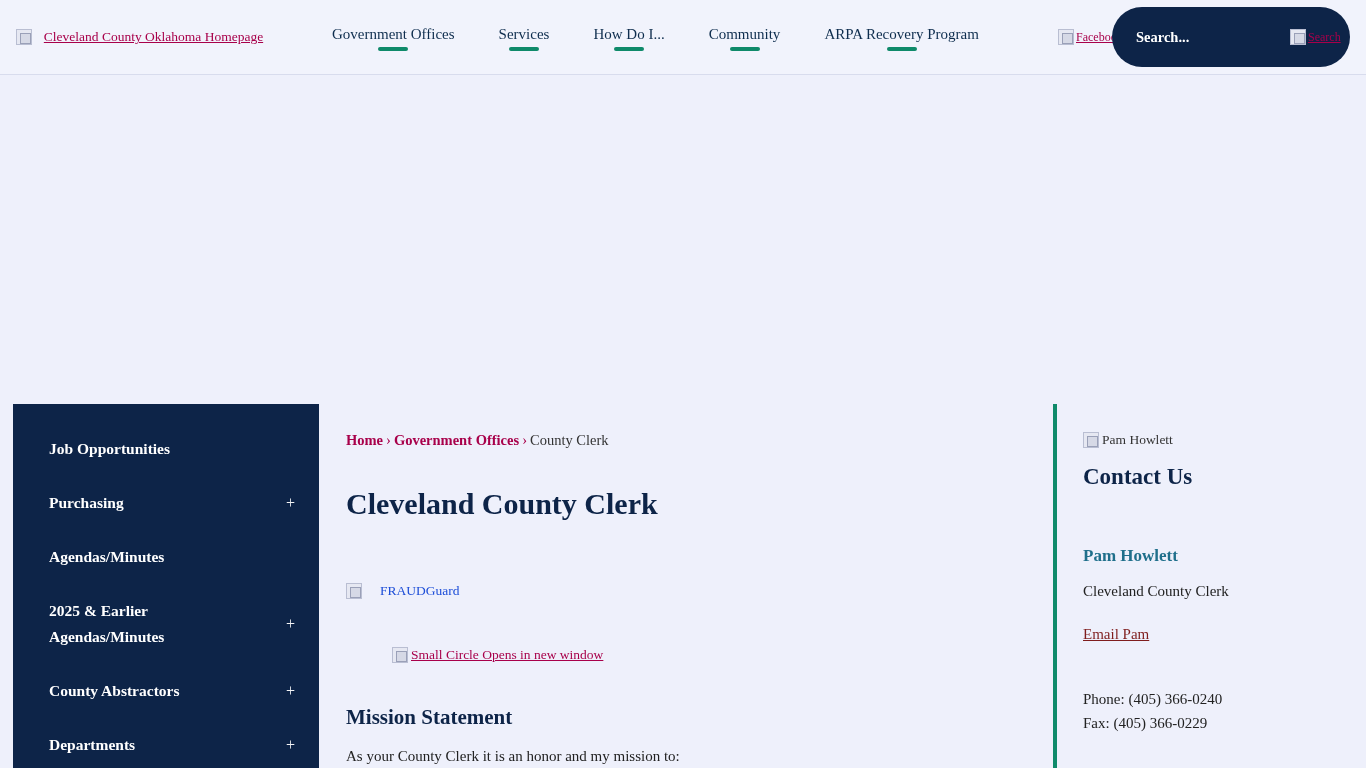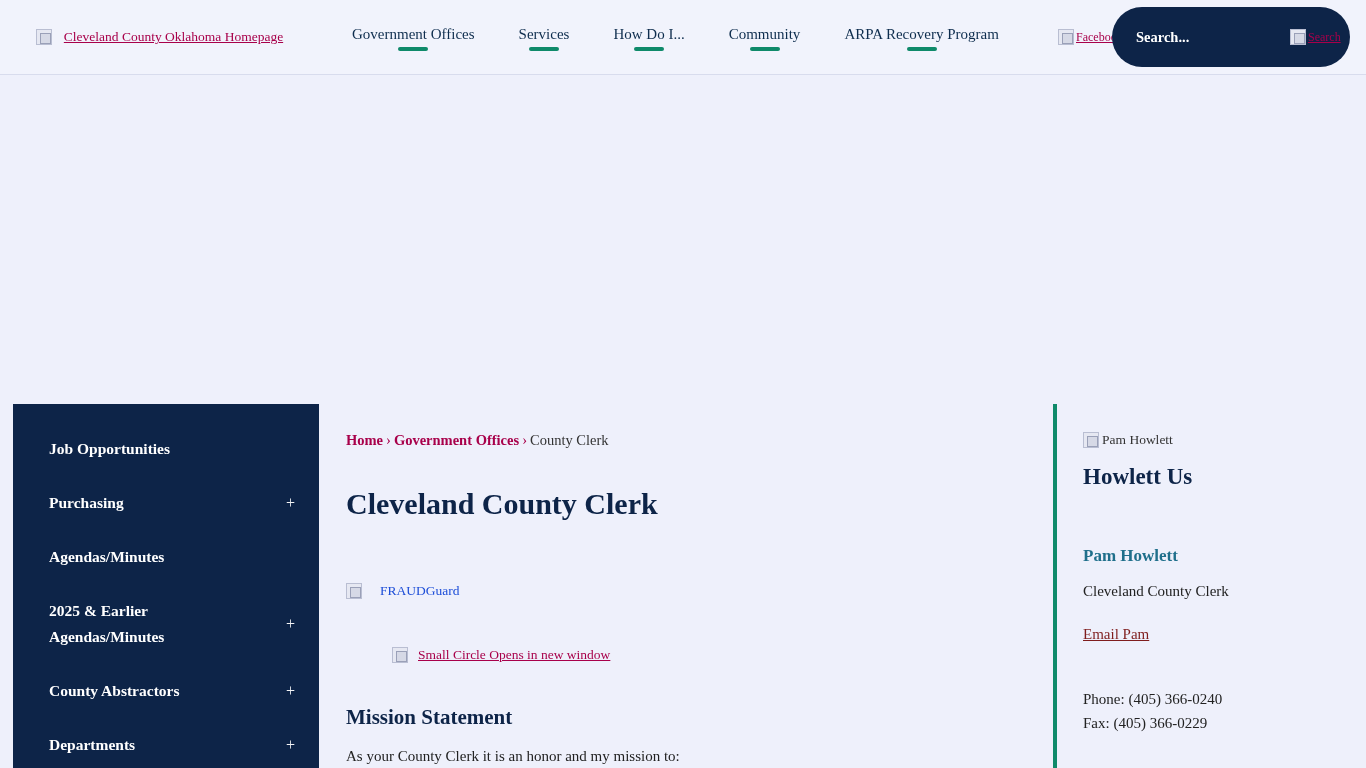--- a/index.html
+++ b/index.html
@@ -20,7 +20,6 @@
     border-bottom: 1px solid #d8dced;
     display: flex;
     align-items: center;
-    padding-left: 20px;
   }
   .logo-wrap {
     width: 300px;

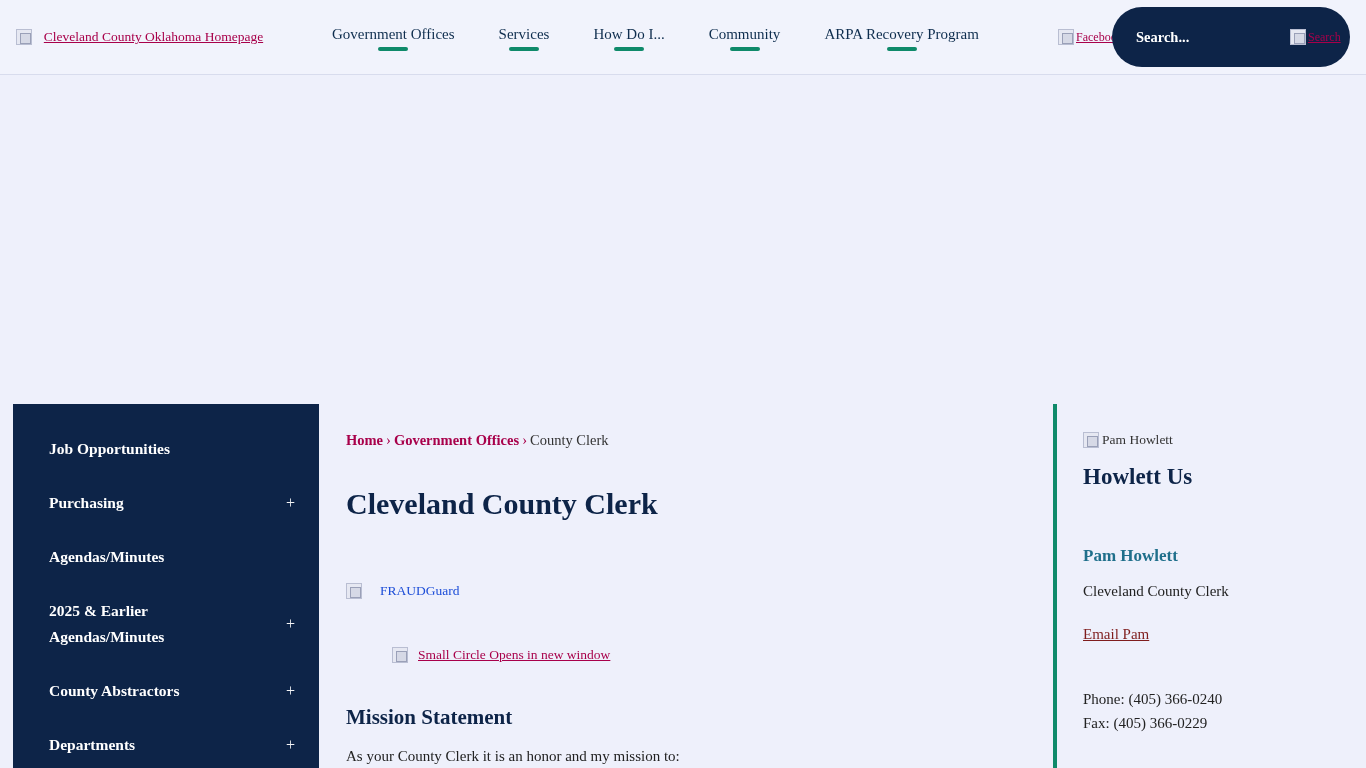--- a/index.html
+++ b/index.html
@@ -363,7 +363,7 @@
       <span class="broken-icon"></span>
       <span>Pam Howlett</span>
     </div>
-    <h2>Howlett Us</h2>
+    <h2>Contact Us</h2>
     <div class="person">Pam Howlett</div>
     <div class="role">Cleveland County Clerk</div>
     <a href="#" class="email">Email Pam</a>

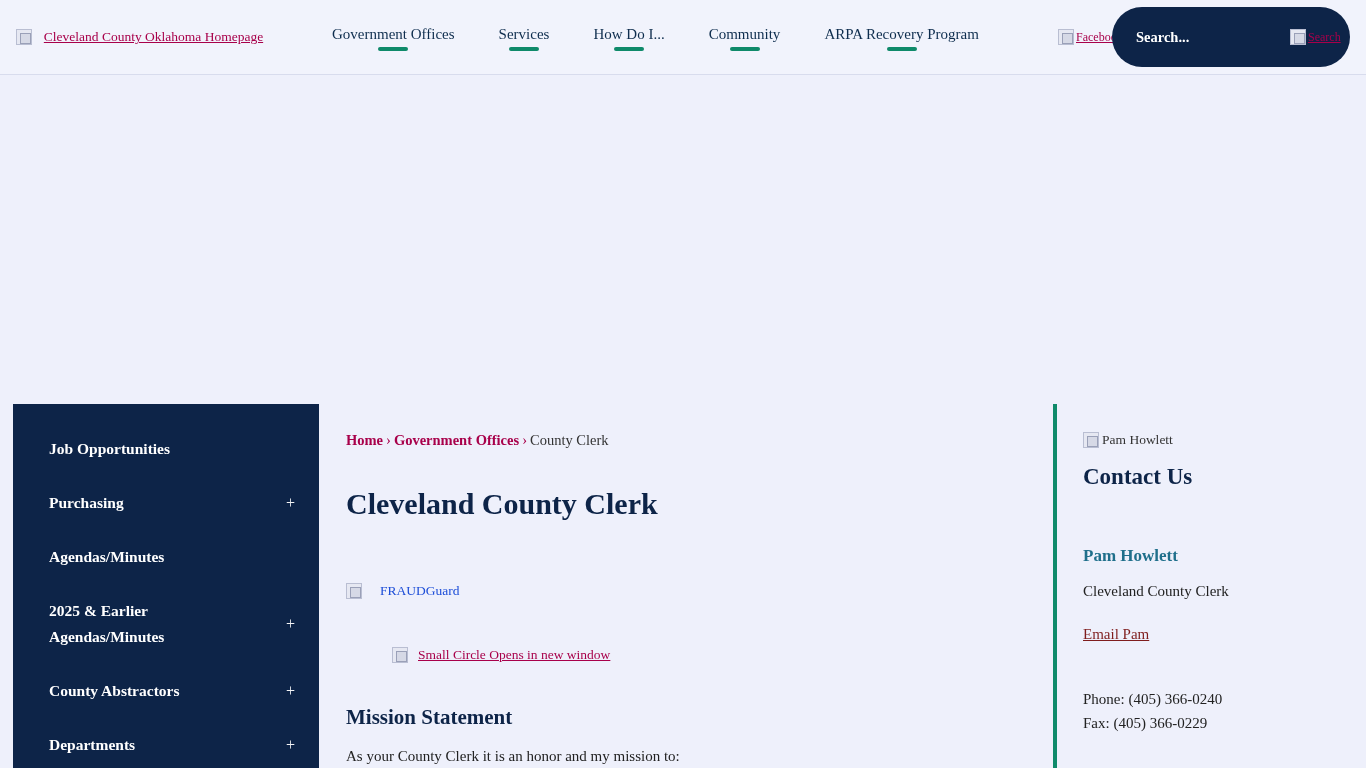--- a/index.html
+++ b/index.html
@@ -191,7 +191,7 @@
   .img-link {
     display: inline-flex;
     align-items: center;
-    gap: 10px;
+    gap: 3px;
     font-size: 13.5px;
     color: #a8004a;
     text-decoration: underline;

